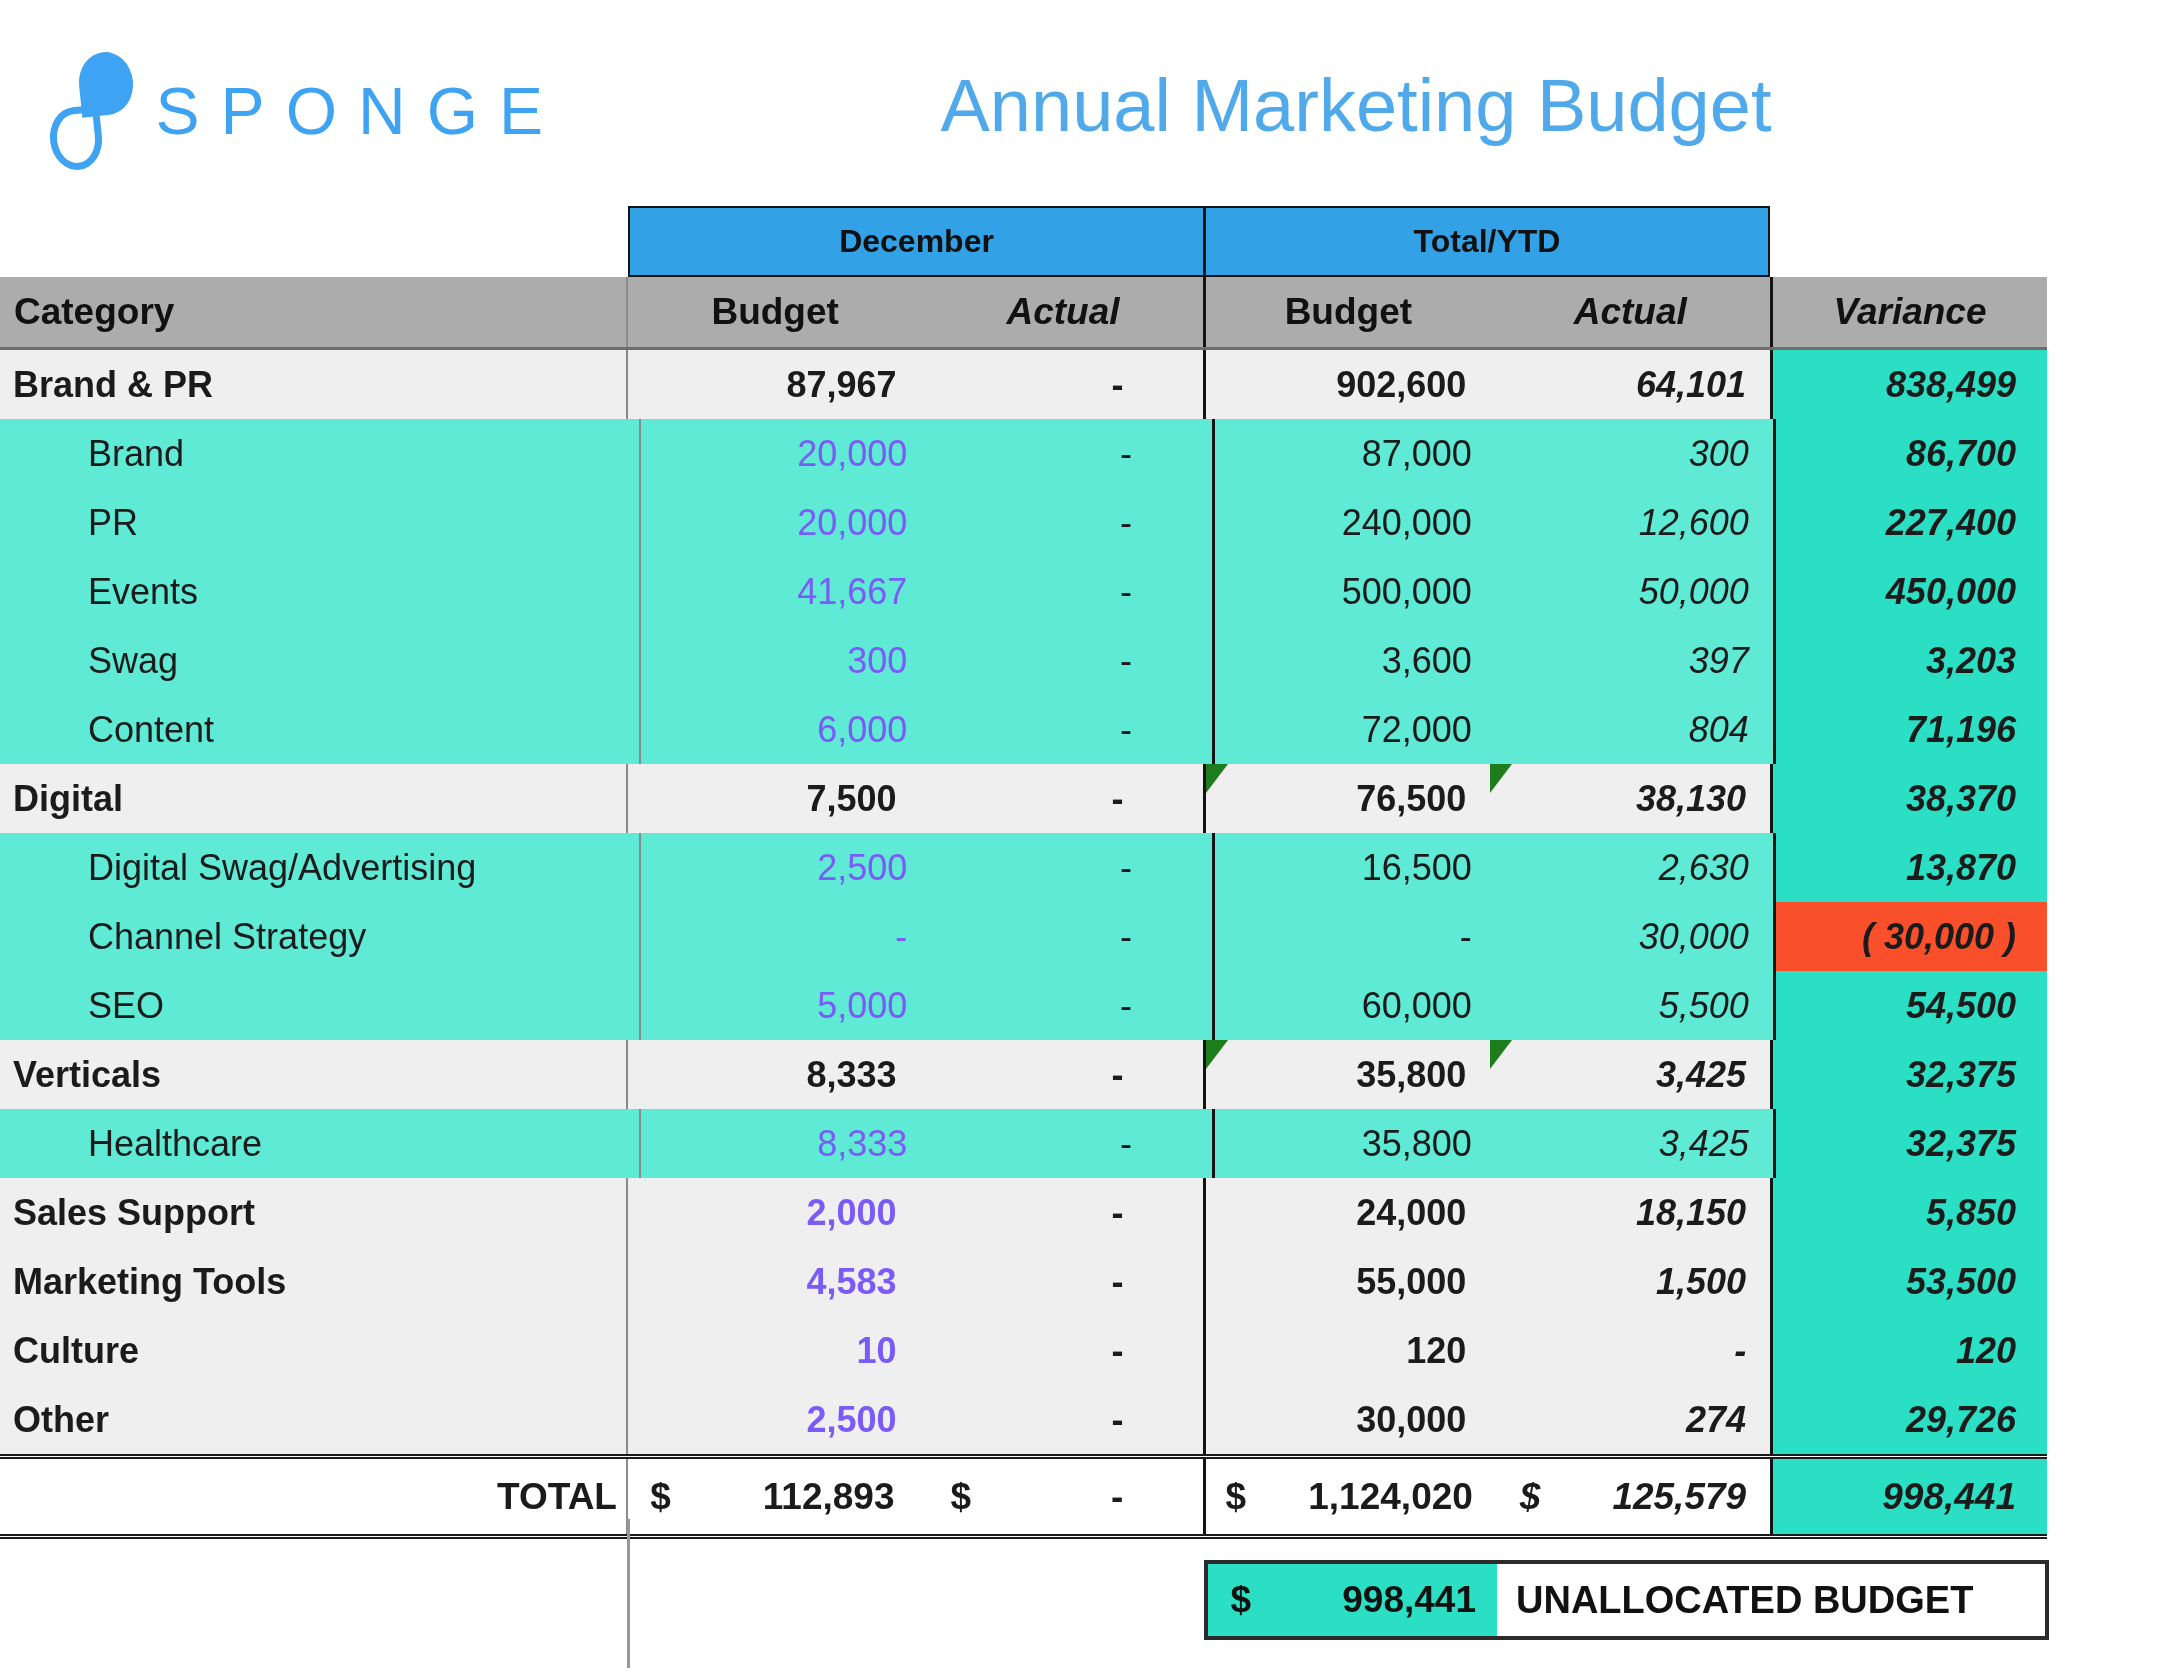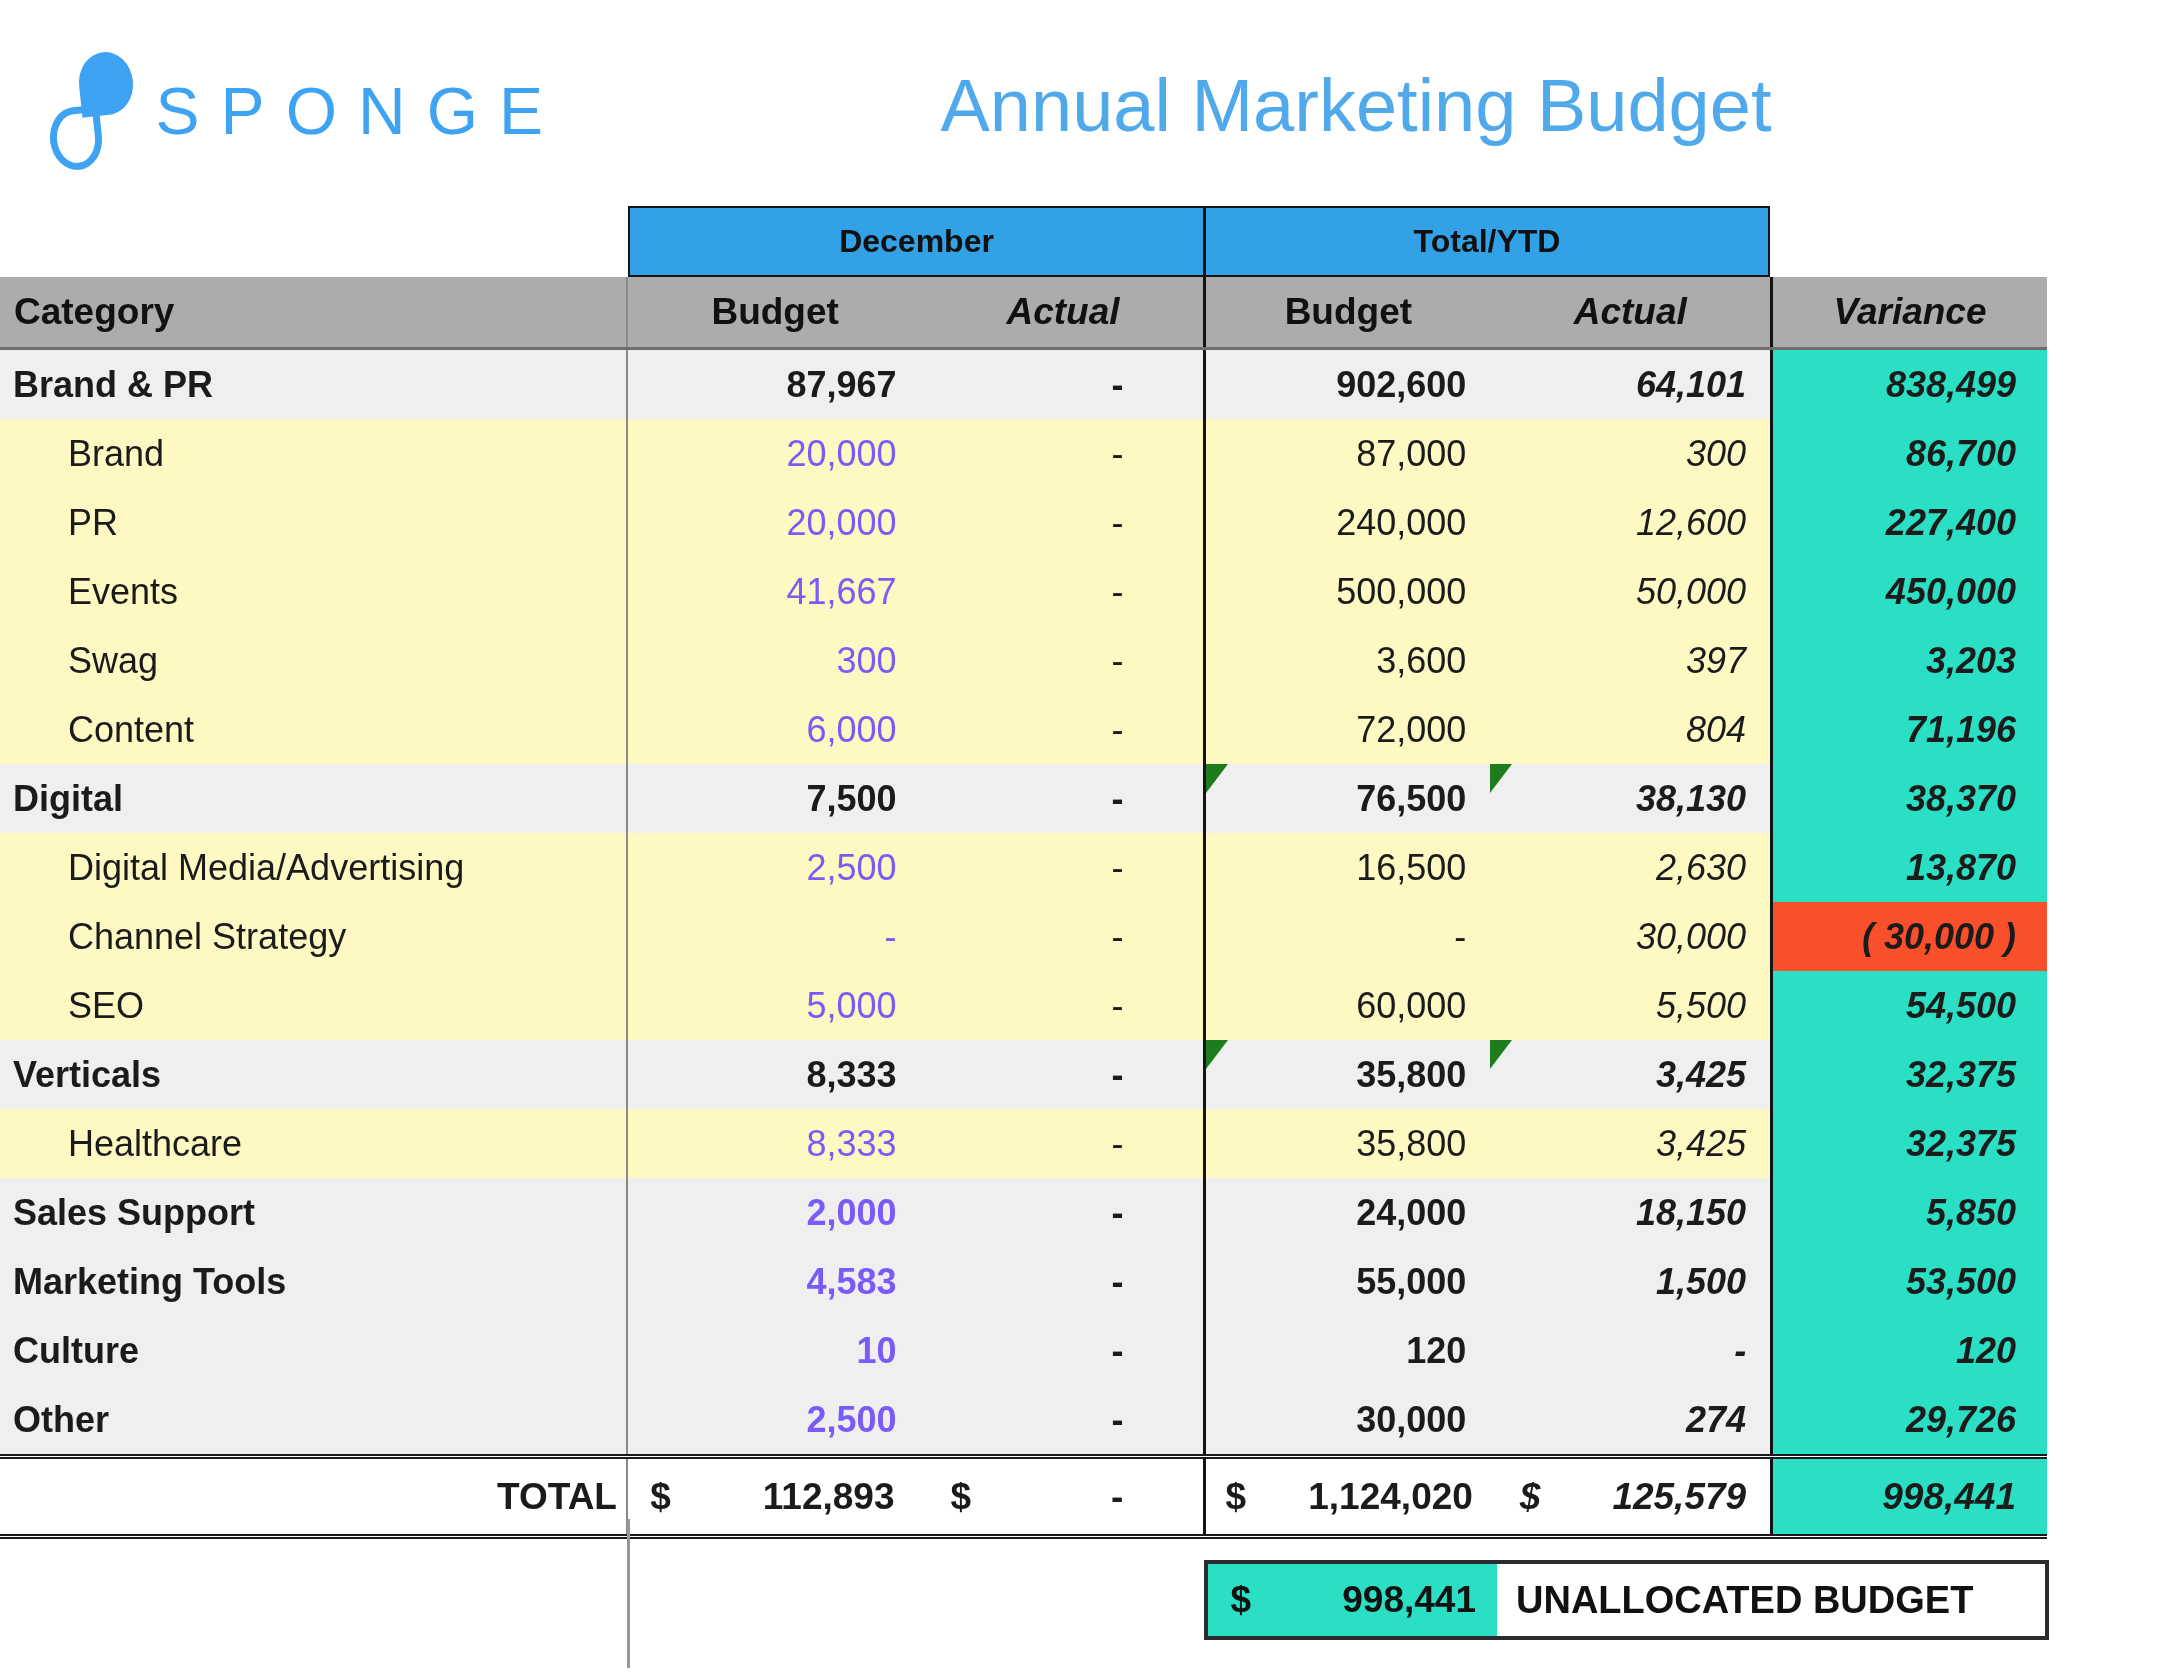--- a/index.html
+++ b/index.html
@@ -48,7 +48,7 @@
   
   .row{display:flex;height:69px;}
   .row.group{background:#EFEFEF;font-weight:bold;}
-  .row.child{background:#fef9c3;font-weight:normal;}
+  .row.child{background:#5eead4;font-weight:normal;padding-left:20px;}
   .cell{display:flex;align-items:center;font-size:36px;position:relative;}
   .cell.cat{justify-content:flex-start;padding-left:13px;}
   .cell.cat.ind{padding-left:68px;}

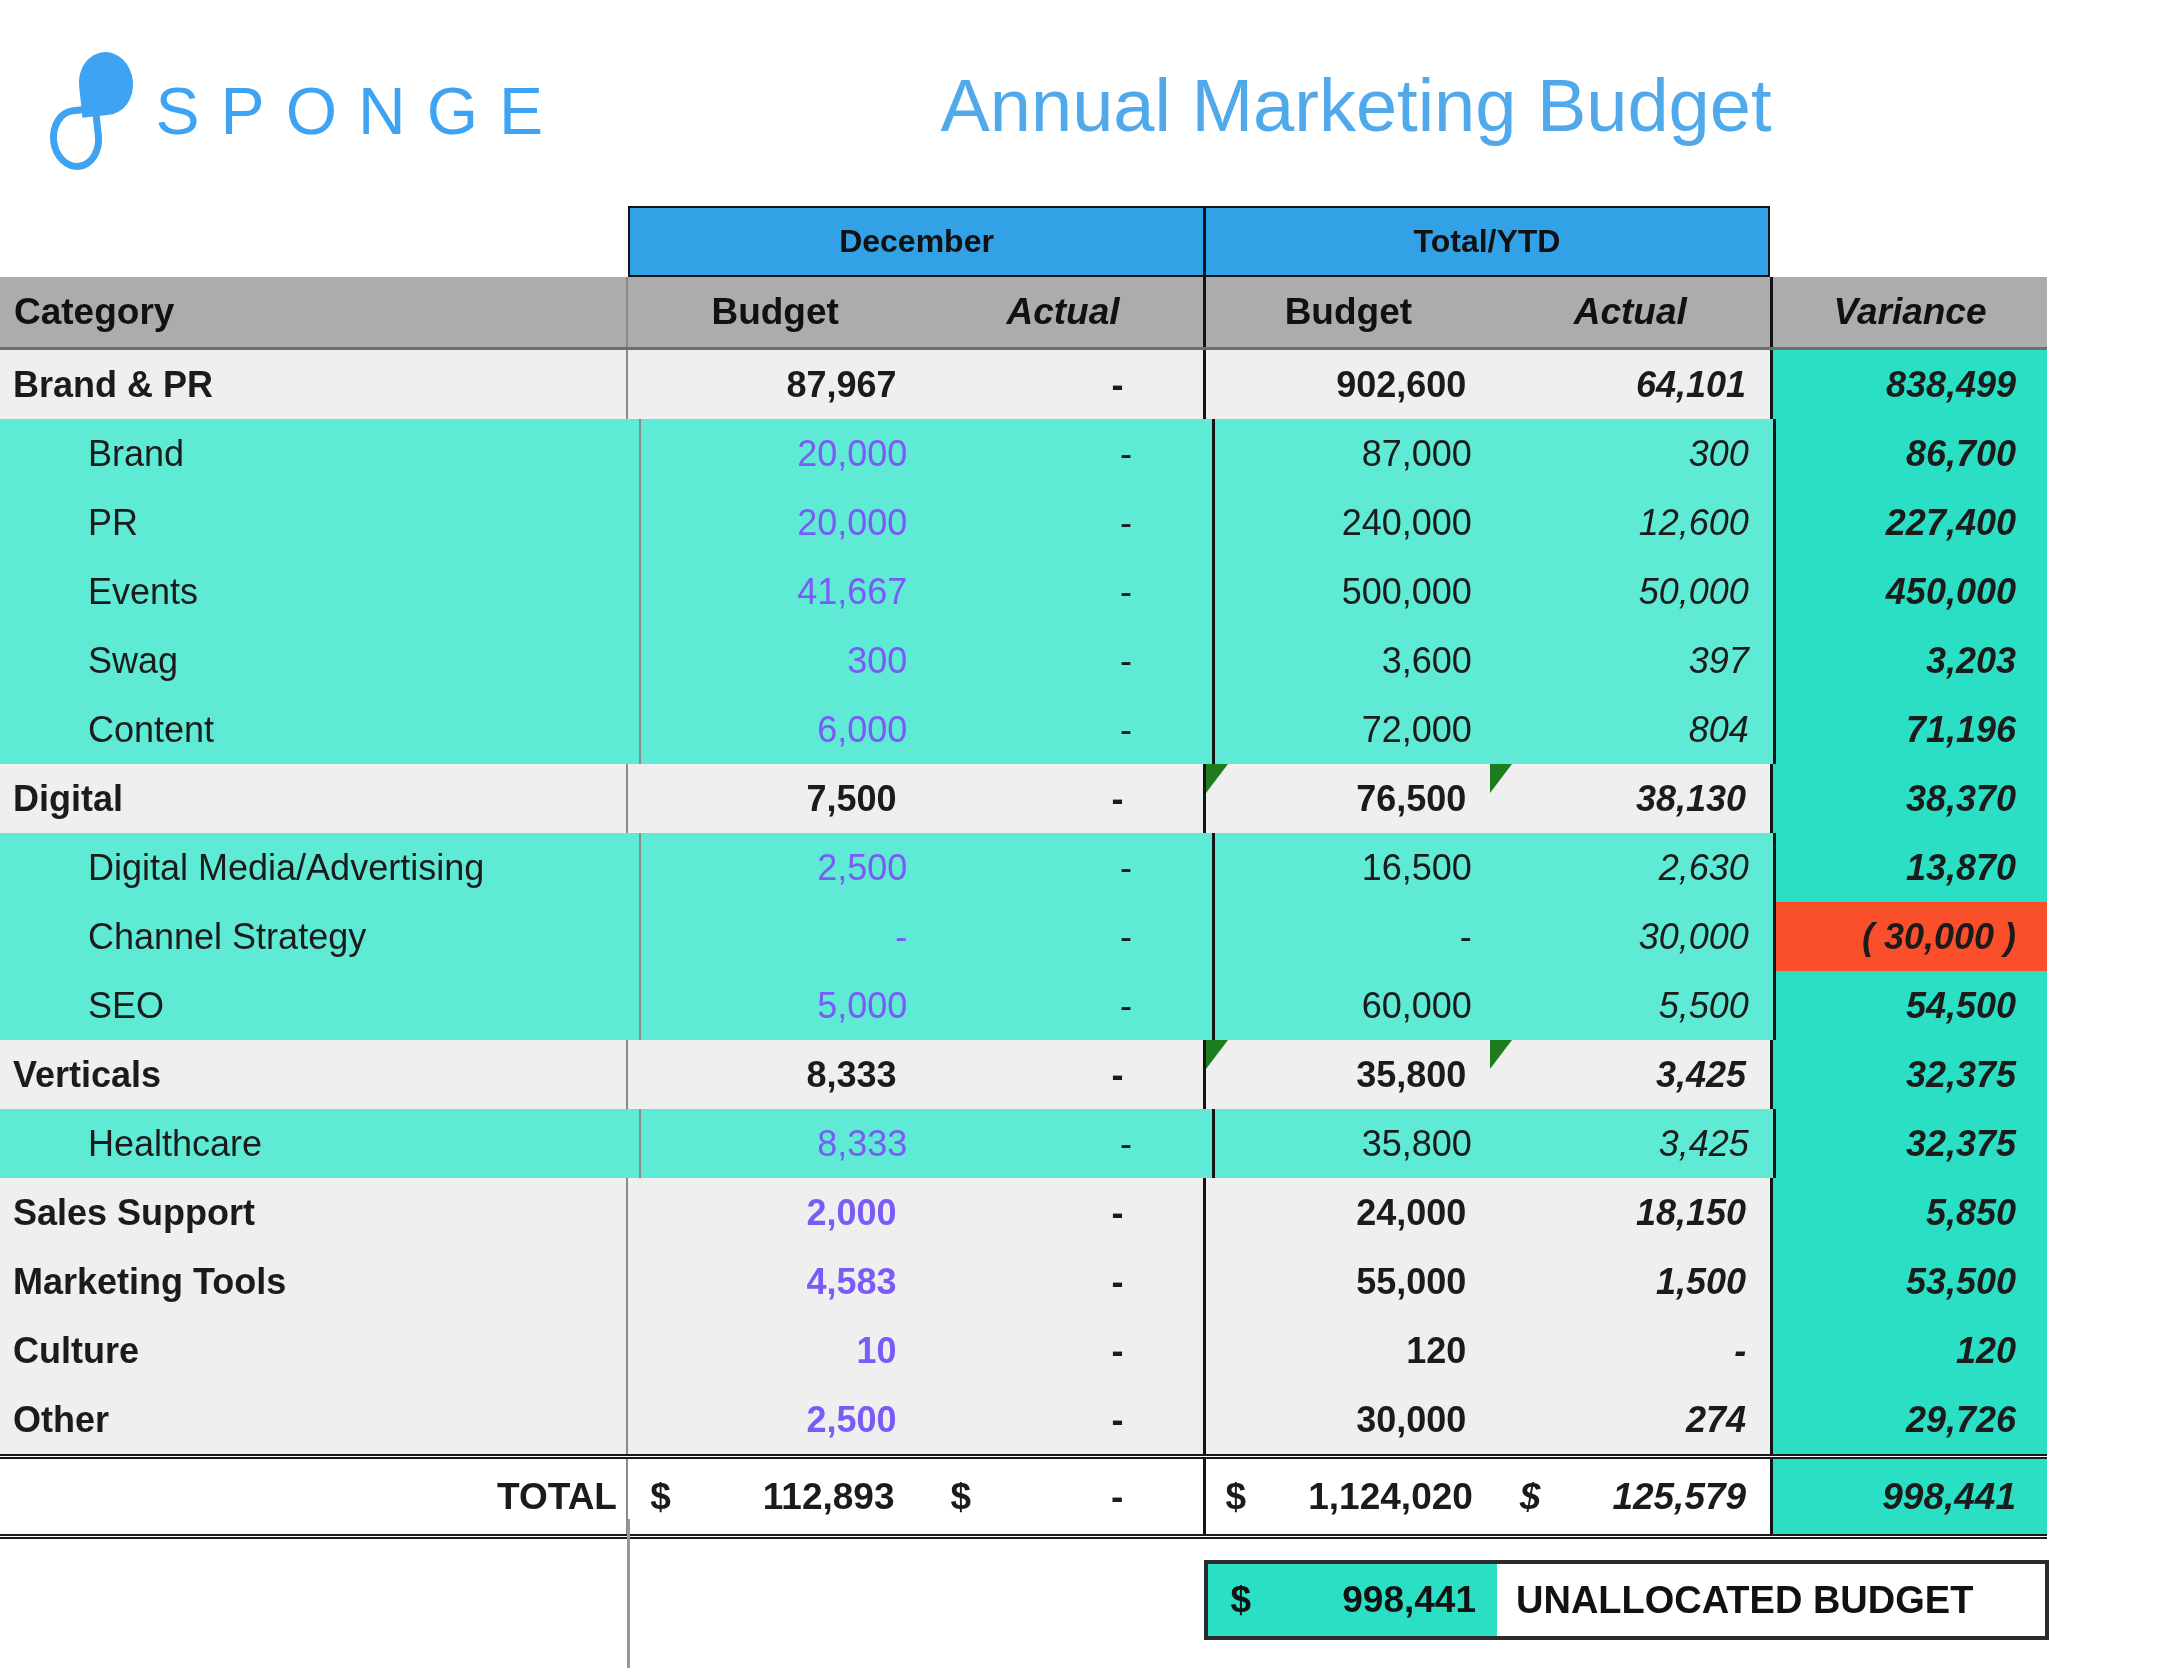--- a/index.html
+++ b/index.html
@@ -180,7 +180,7 @@
           <div class="cell c5 num it bl teal vb">38,370</div>
         </div>
         <div class="row child">
-          <div class="cell c0 cat gridR ind">Digital Media/Advertising</div>
+          <div class="cell c0 cat gridR ind">Digital Swag/Advertising</div>
           <div class="cell c1 num purple">2,500</div>
           <div class="cell c2 num">-</div>
           <div class="cell c3 num bl">16,500</div>

